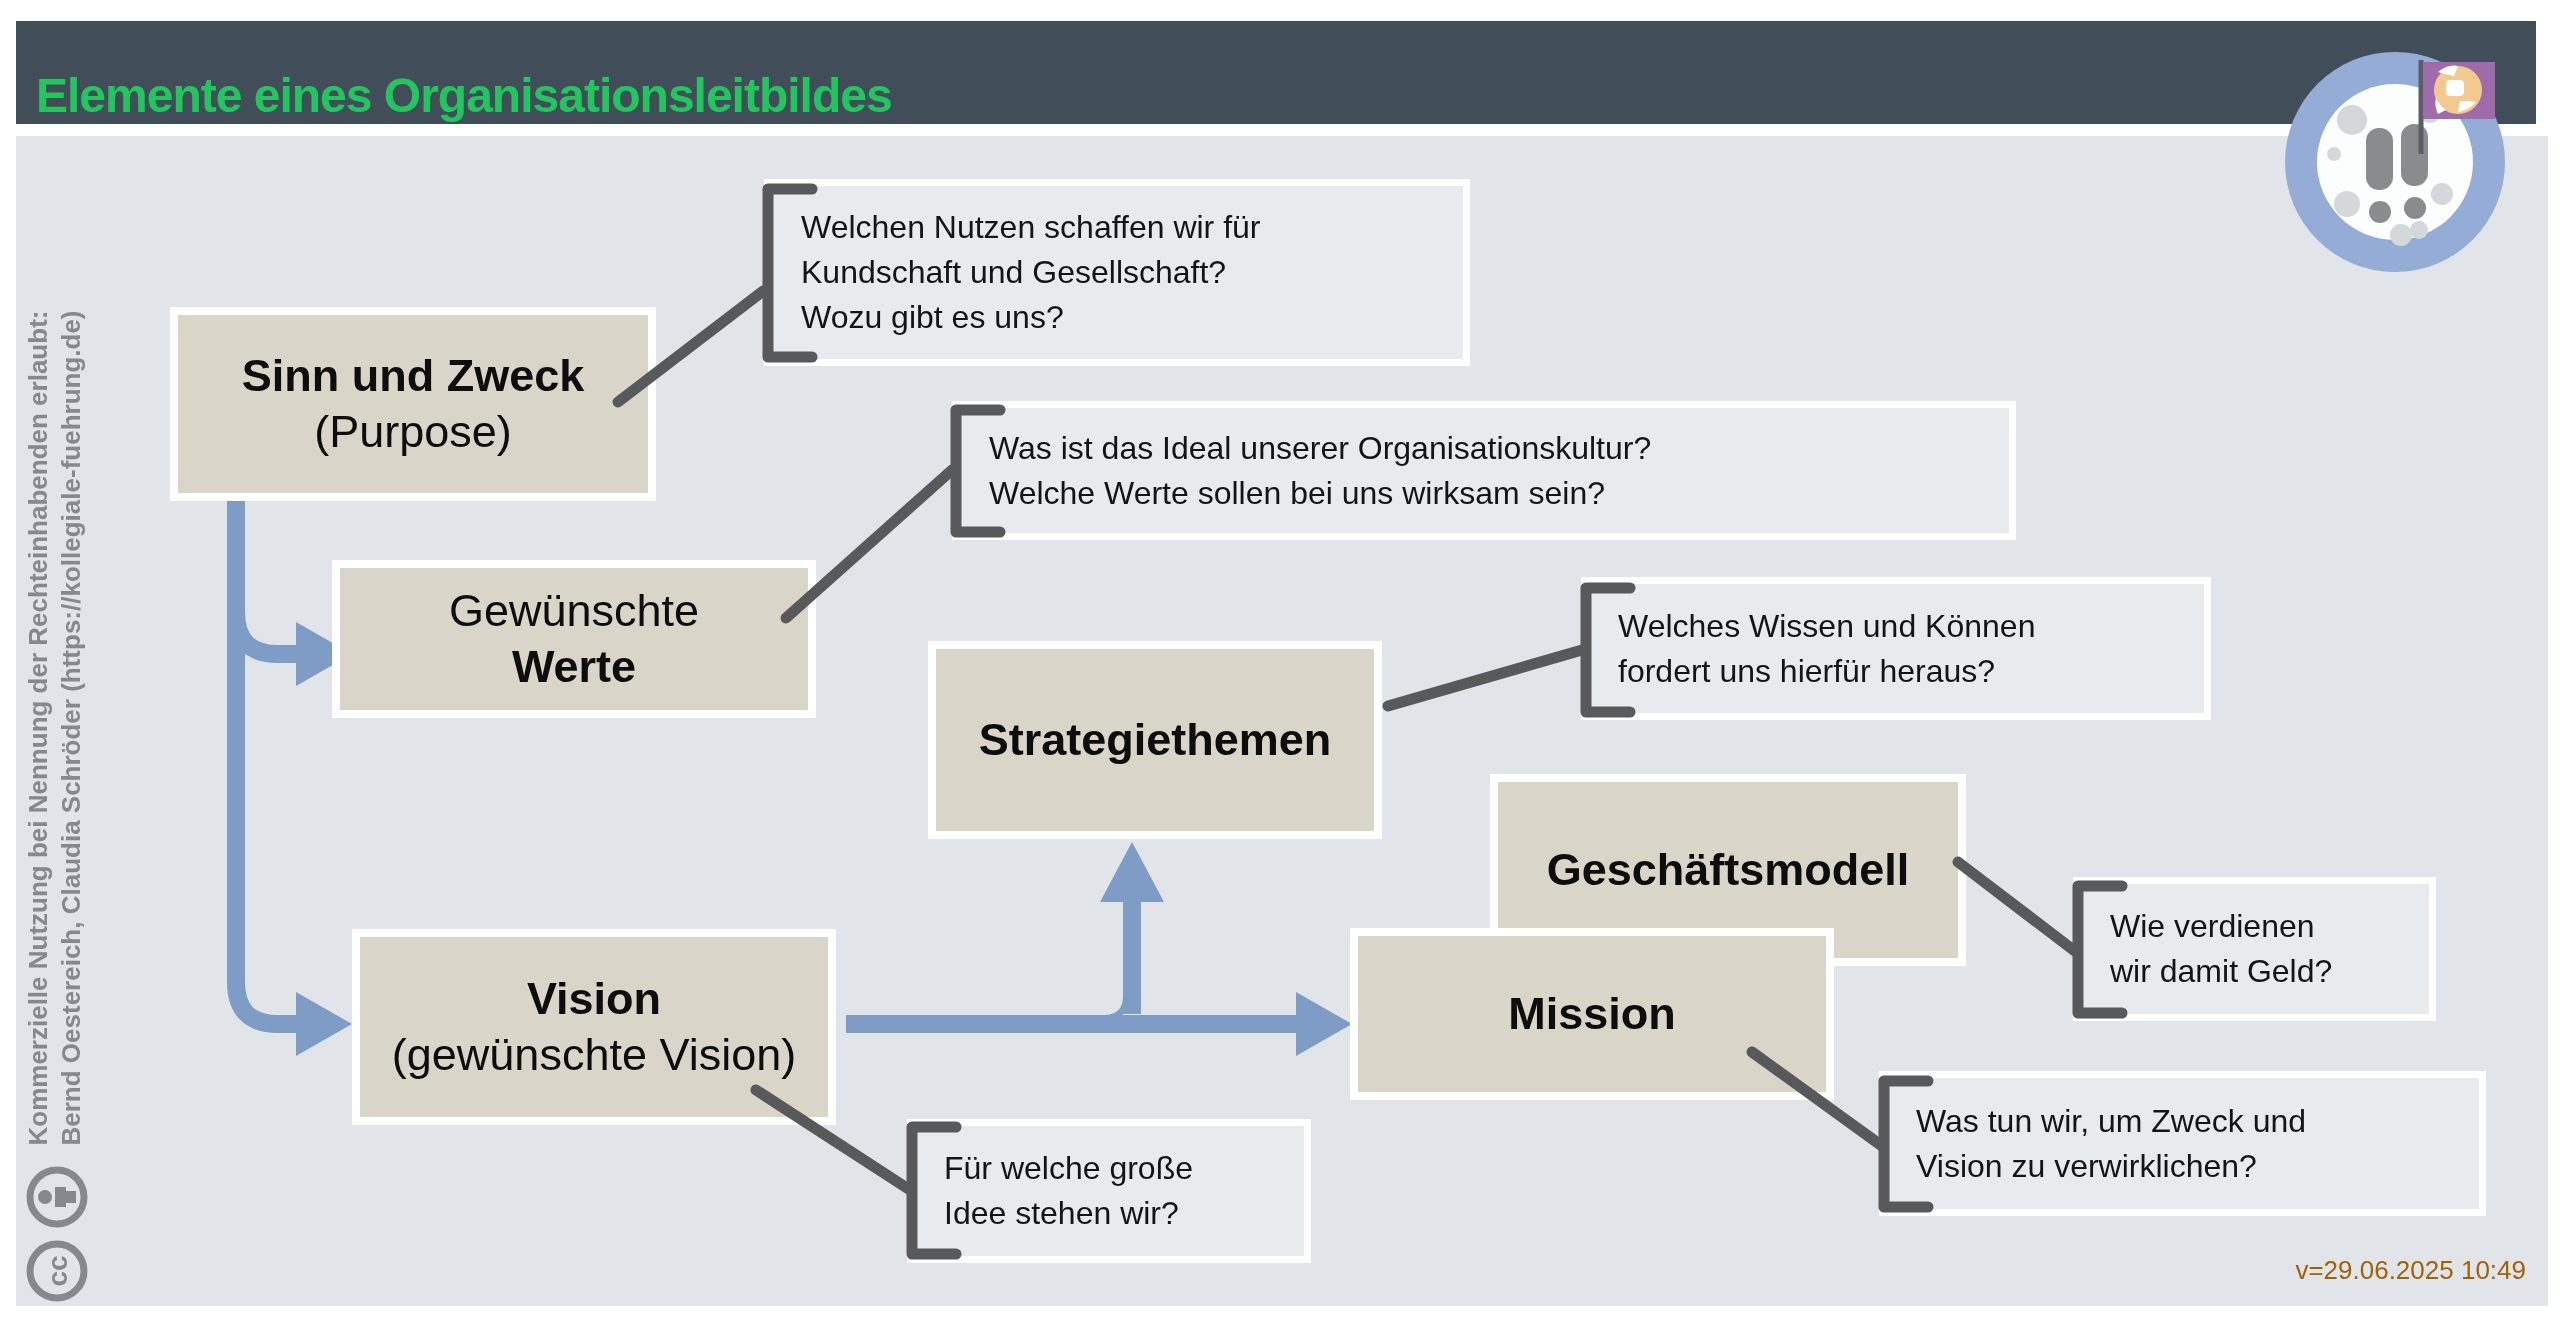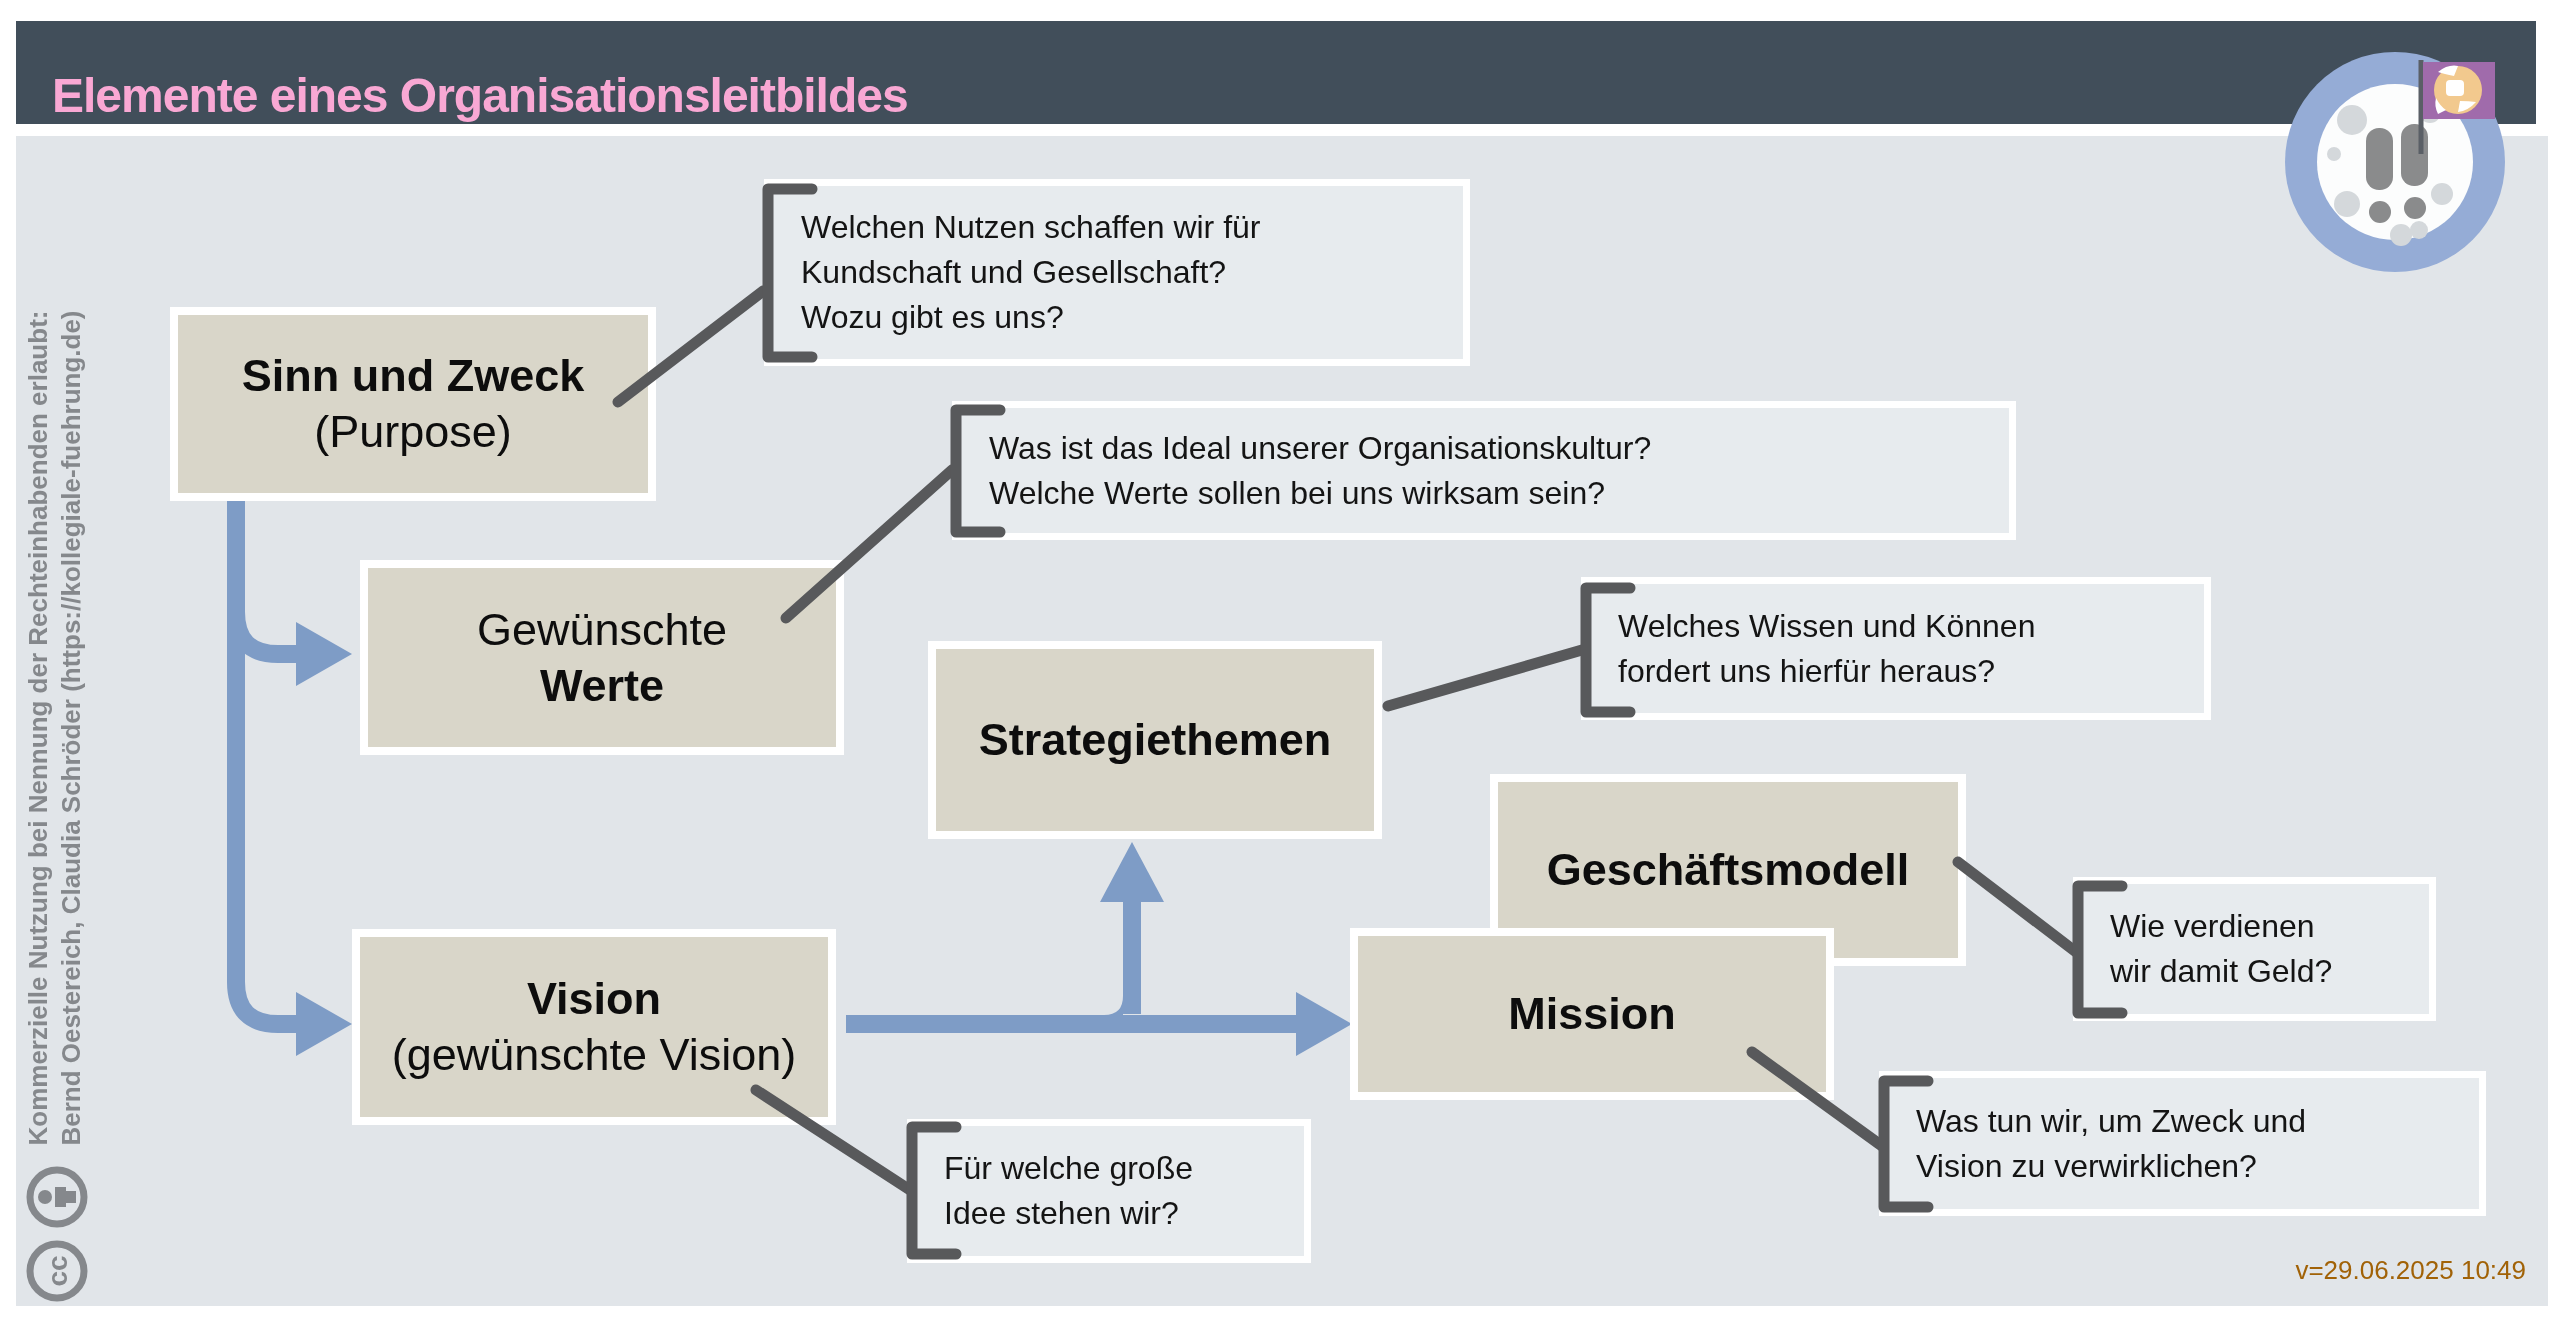--- a/index.html
+++ b/index.html
@@ -17,8 +17,8 @@
     background:#414e5a;display:flex;align-items:center;
   }
   .header .title{
-    color:#f9a8d4;font-weight:bold;font-size:48px;letter-spacing:-1px;
-    padding-left:36px;white-space:nowrap;margin-top:45px;
+    color:#22c55e;font-weight:bold;font-size:48px;letter-spacing:-1px;
+    padding-left:20px;white-space:nowrap;margin-top:45px;
   }
   .layer{position:absolute;left:0;top:0;width:2560px;height:1324px;pointer-events:none;}
   .box{

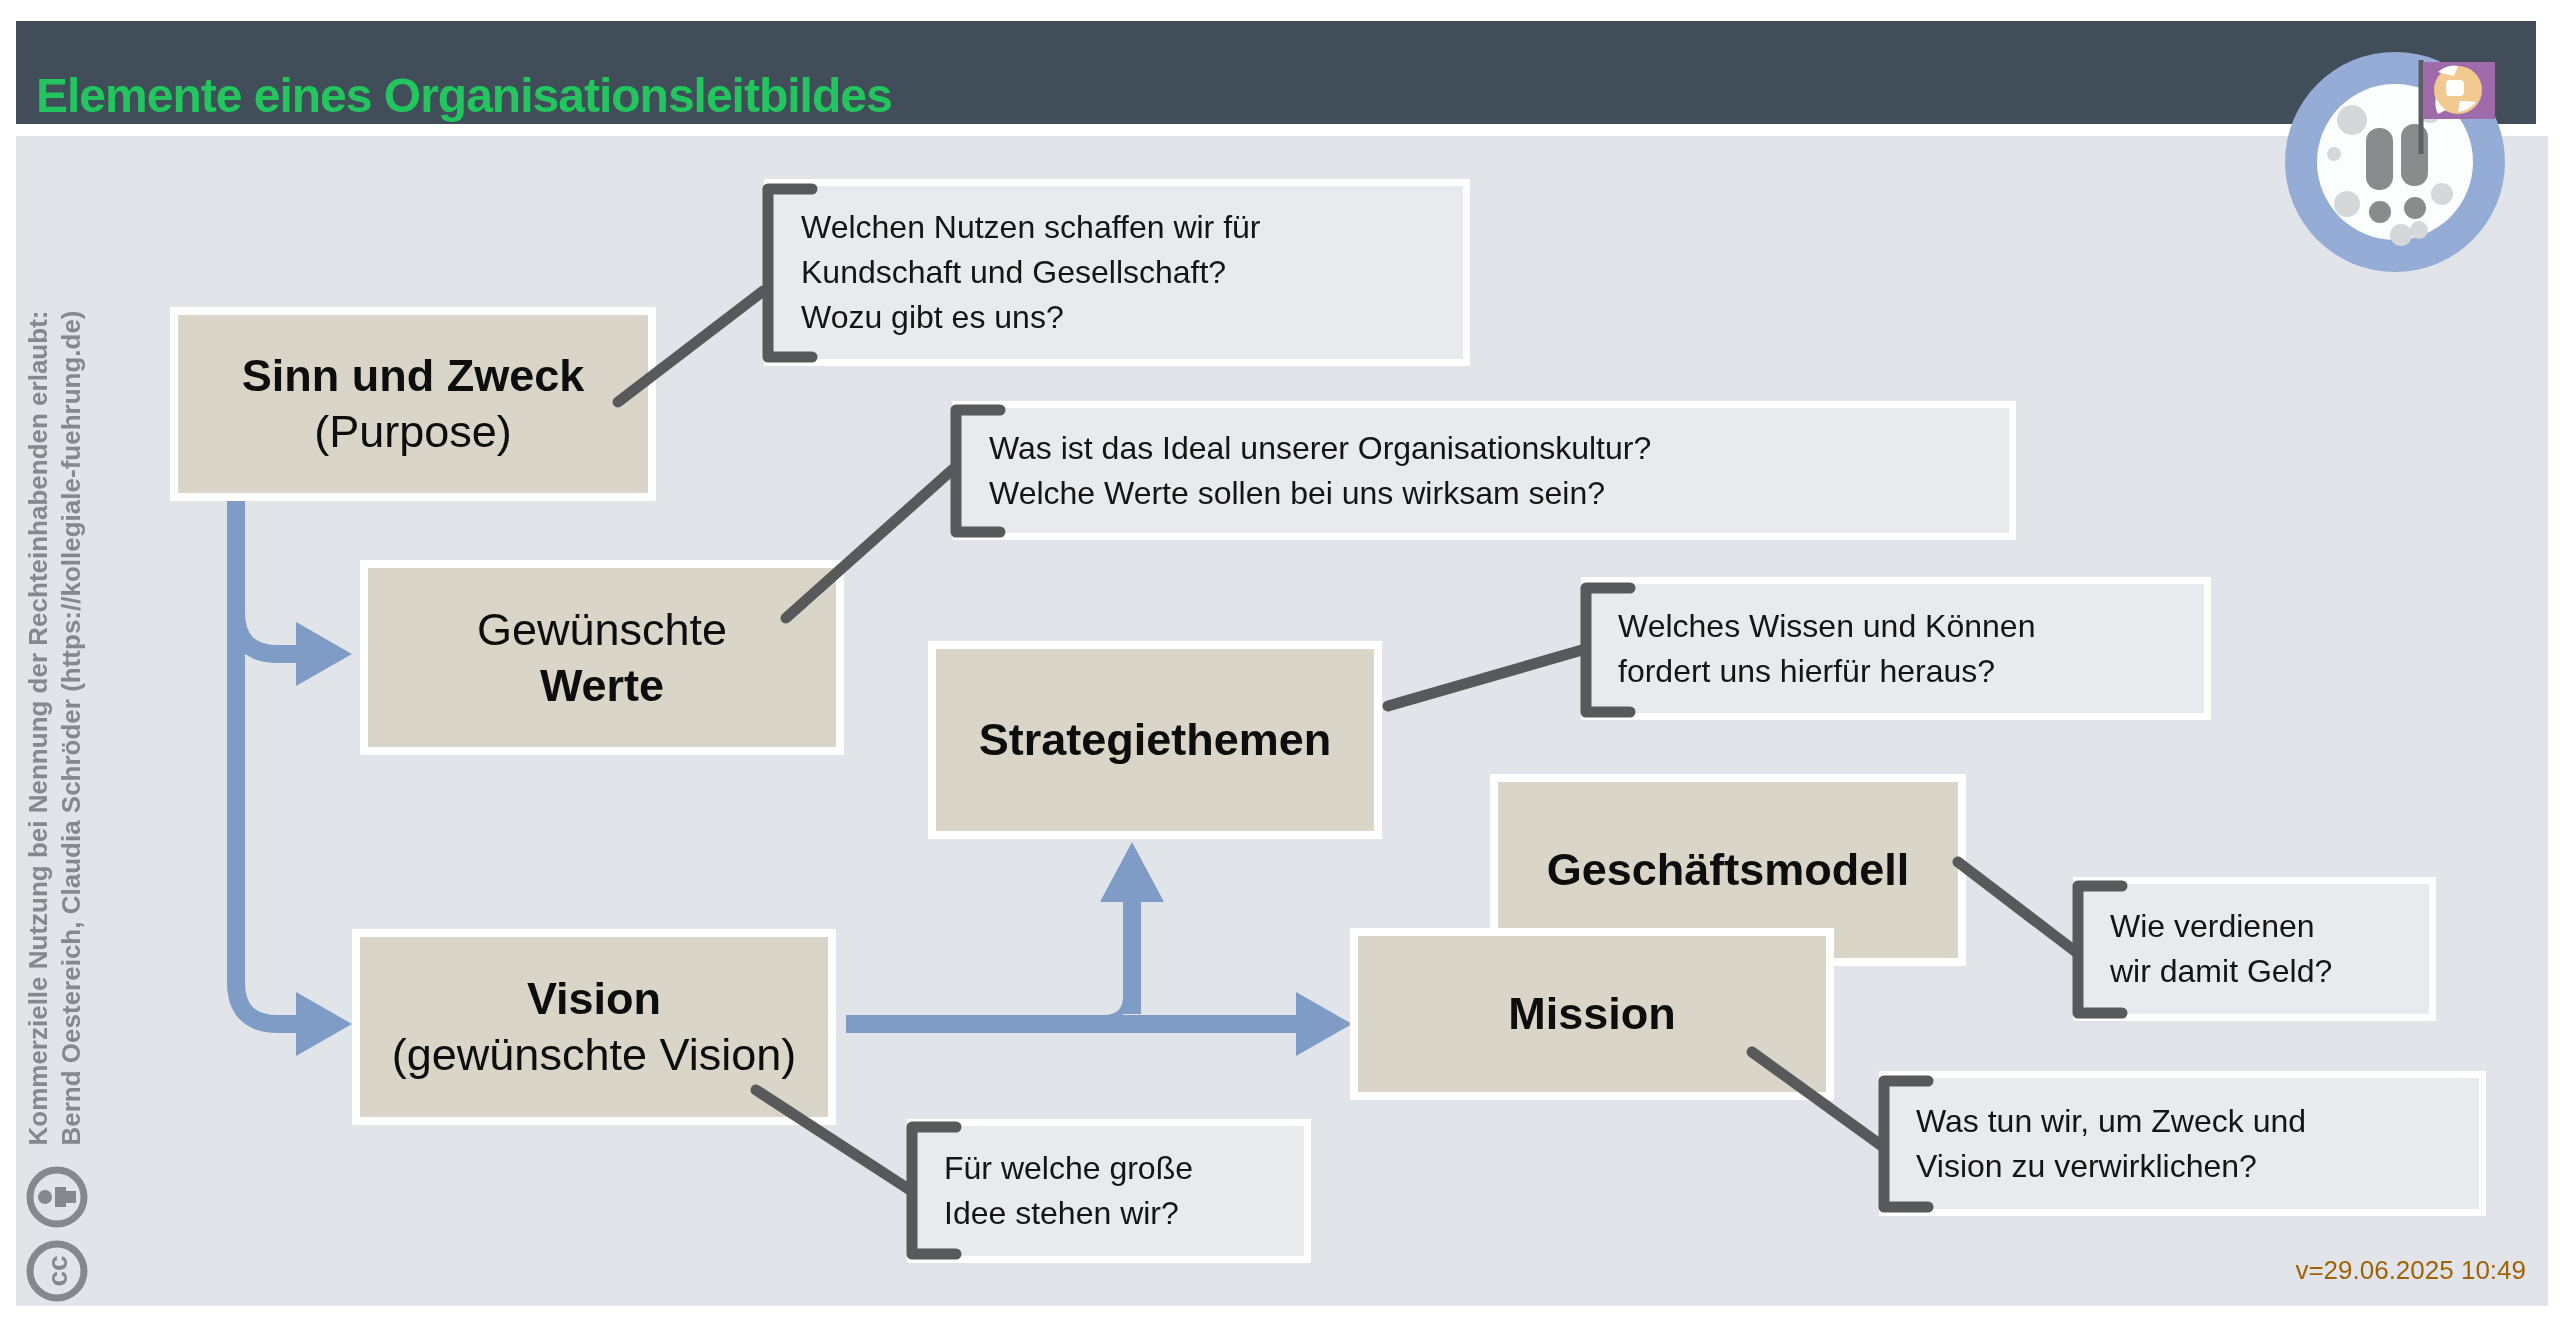--- a/index.html
+++ b/index.html
@@ -76,7 +76,7 @@
   <div>(Purpose)</div>
 </div>
 
-<div class="box" style="left:360px;top:560px;width:484px;height:195px;text-align:center;">
+<div class="box" style="left:332px;top:560px;width:484px;height:158px;text-align:center;">
   <div>Gewünschte</div>
   <div class="b">Werte</div>
 </div>

